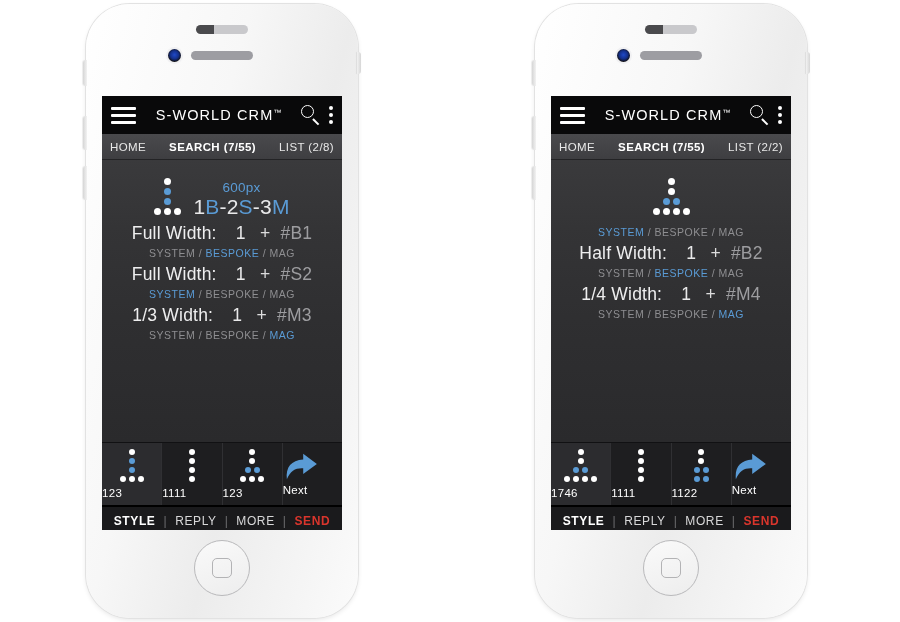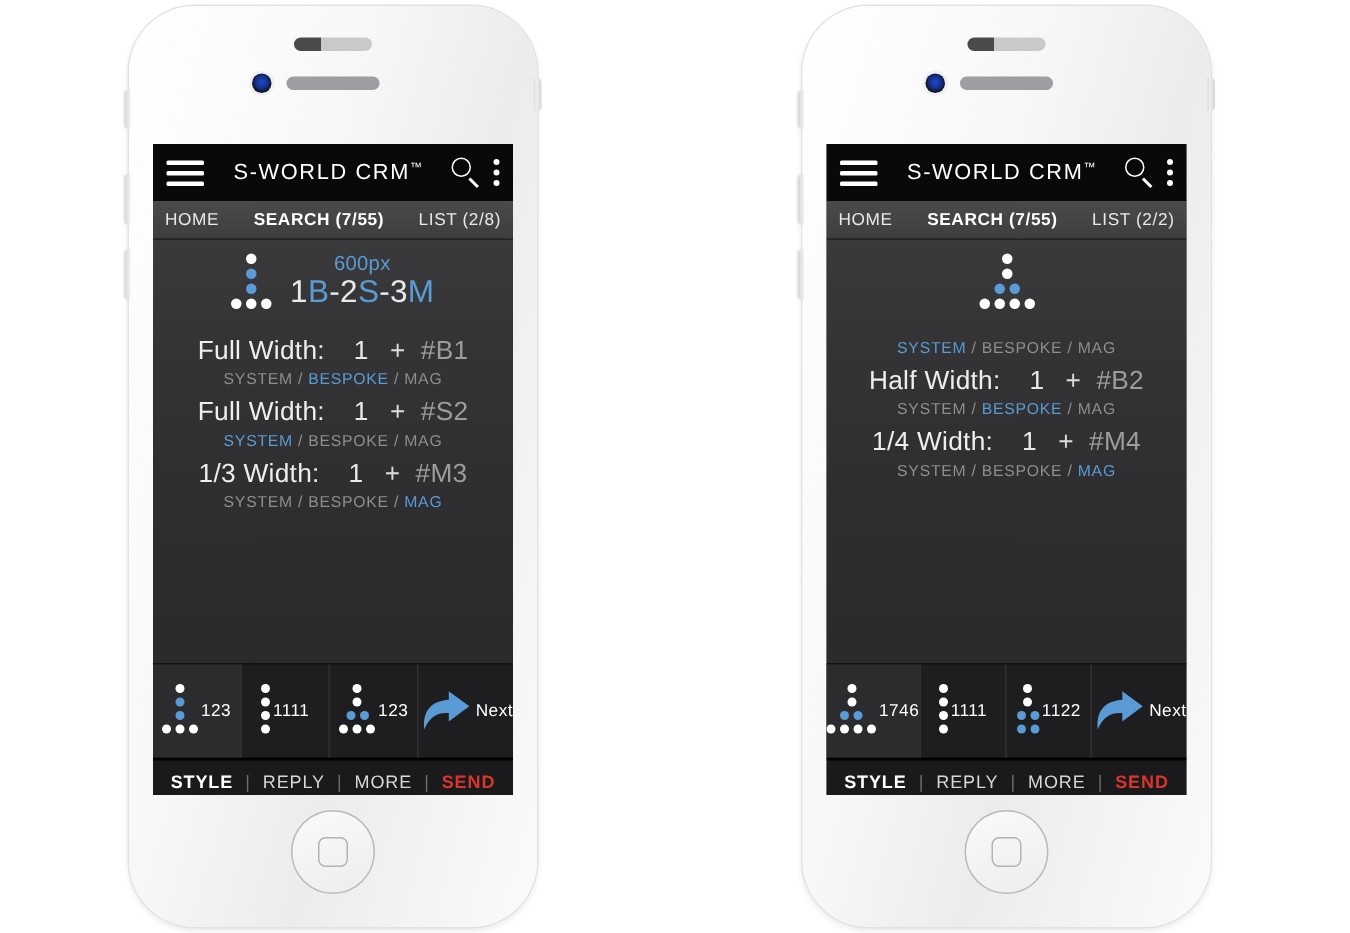--- a/index.html
+++ b/index.html
@@ -206,7 +206,7 @@
   
   .summary {
     display: flex;
-    align-items: flex-start;
+    align-items: flex-end;
     justify-content: center;
     gap: 12px;
     padding-top: 9px;

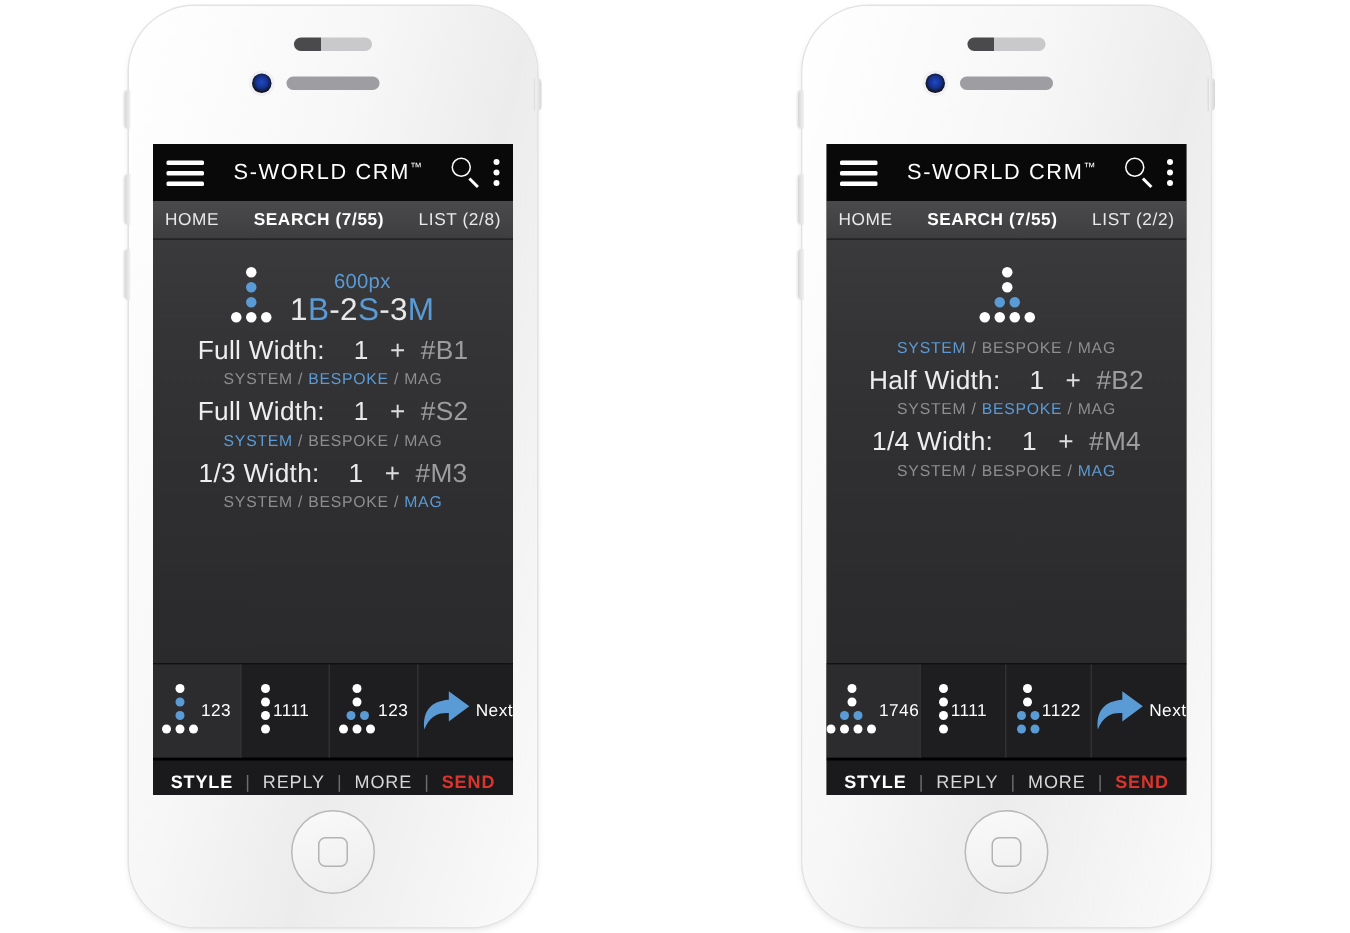--- a/index.html
+++ b/index.html
@@ -268,8 +268,7 @@
   .iconcell {
     flex: 1;
     display: flex;
-    flex-direction: row;
-    align-items: center;
+    flex-direction: column;
     justify-content: center;
     gap: 2px;
     border-right: 1px solid #303033;

